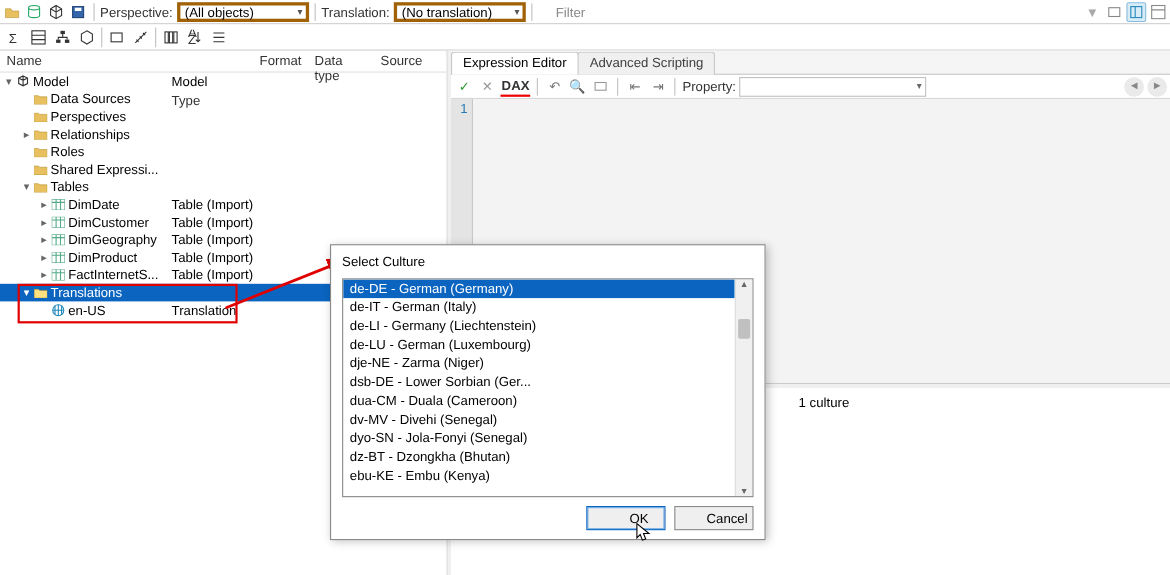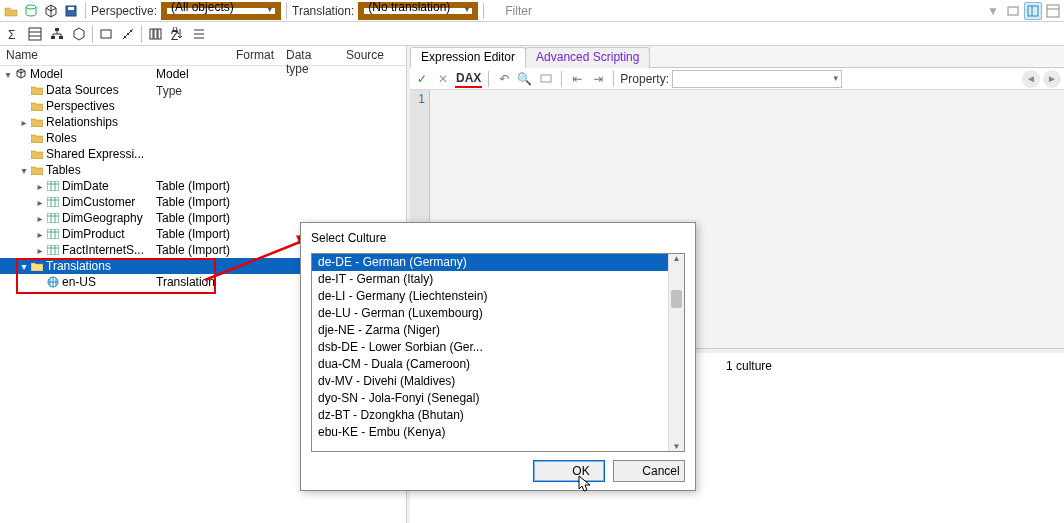--- a/index.html
+++ b/index.html
@@ -10,7 +10,7 @@
 .tb-btn { width: 18px; height: 18px; display: inline-flex; align-items: center; justify-content: center; color: #555; border-radius: 2px; }
 .tb-sep { width: 1px; height: 16px; background: #c0c0c0; margin: 0 3px; }
 .tb-label { color: #333; margin-right: 2px; }
-.tb-combo { background: #fff; border: 6px solid #a16207; height: 18px; padding: 0 14px 0 4px; display: inline-flex; align-items: flex-end; min-width: 120px; position: relative; }
+.tb-combo { background: #fff; border: 3px solid #a16207; height: 18px; padding: 0 14px 0 4px; display: inline-flex; align-items: center; min-width: 120px; position: relative; }
 .tb-combo::after { content: "▾"; font-size: 9px; color: #555; position: absolute; right: 3px; }
 .tb-filter { flex: 1; background: #fff; border: none; height: 18px; padding: 0 4px; display: inline-flex; align-items: center; color: #888; margin-left: 12px; }
 

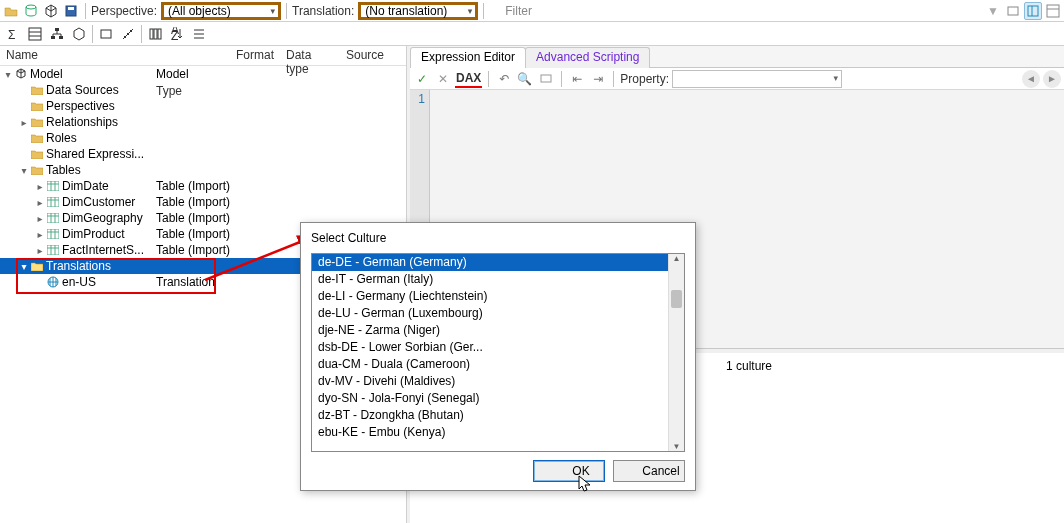--- a/index.html
+++ b/index.html
@@ -51,7 +51,7 @@
 
 .tabs { display: flex; height: 22px; border-bottom: 1px solid #c8c8c8; background: #f5f5f5; }
 .tab { padding: 2px 10px; border: 1px solid #c8c8c8; border-bottom: none; background: #fff; margin-right: -1px; border-radius: 3px 3px 0 0; position: relative; top: 1px; }
-.tab.inactive { background: #f0f0f0; color: #6d28d9; }
+.tab.inactive { background: #f0f0f0; color: #404040; }
 
 
 .ed-bar { height: 22px; display: flex; align-items: center; border-bottom: 1px solid #d8d8d8; padding: 0 3px; gap: 3px; }

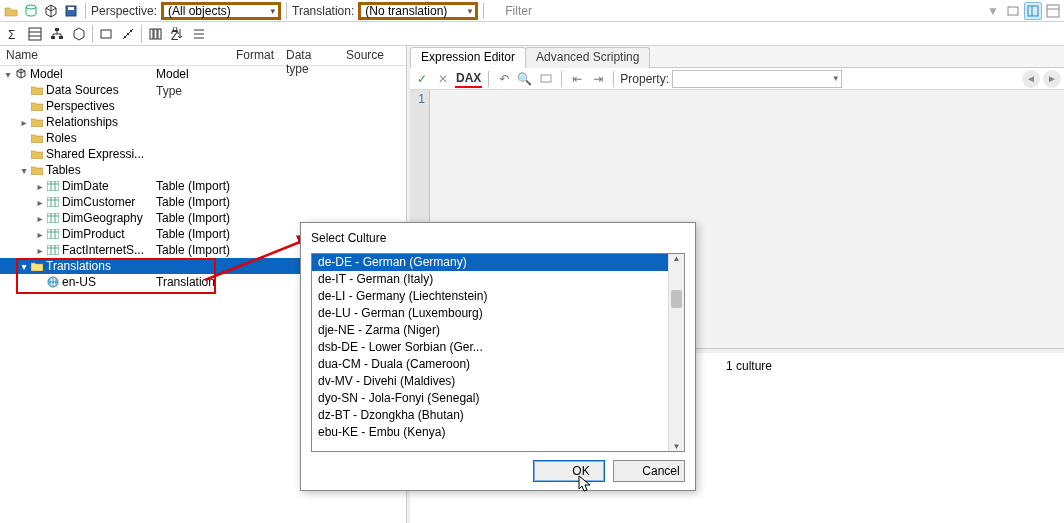--- a/index.html
+++ b/index.html
@@ -459,7 +459,7 @@
         <div class="dlg-item">dje-NE - Zarma (Niger)</div>
         <div class="dlg-item">dsb-DE - Lower Sorbian (Ger...</div>
         <div class="dlg-item">dua-CM - Duala (Cameroon)</div>
-        <div class="dlg-item">dv-MV - Divehi (Maldives)</div>
+        <div class="dlg-item">dv-MV - Divehi (Senegal)</div>
         <div class="dlg-item">dyo-SN - Jola-Fonyi (Senegal)</div>
         <div class="dlg-item">dz-BT - Dzongkha (Bhutan)</div>
         <div class="dlg-item">ebu-KE - Embu (Kenya)</div>

